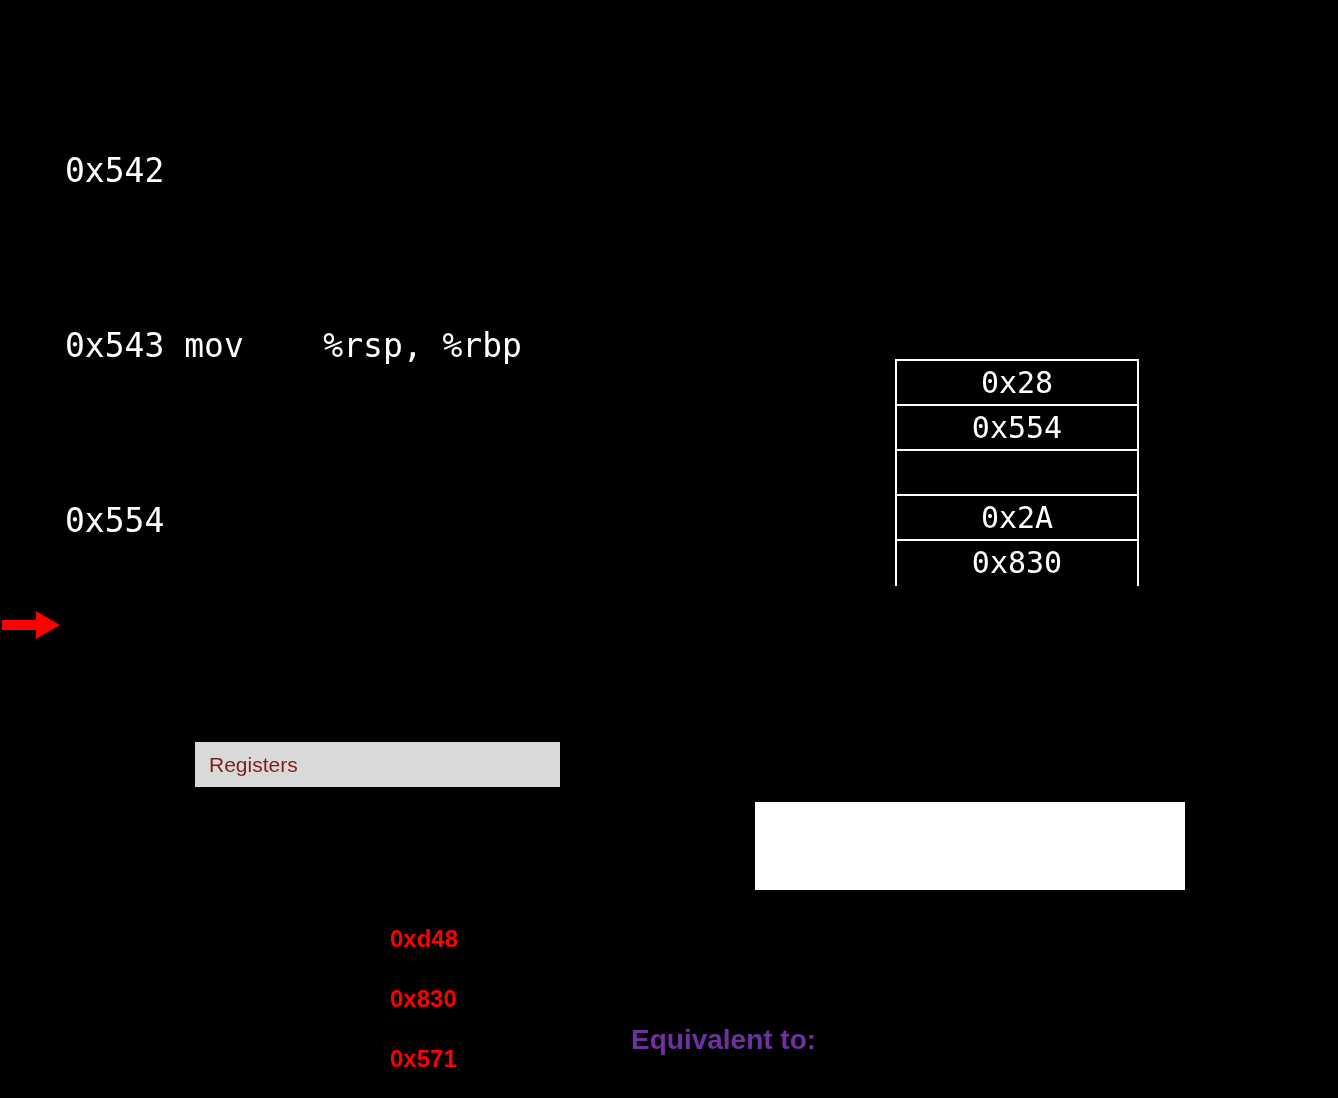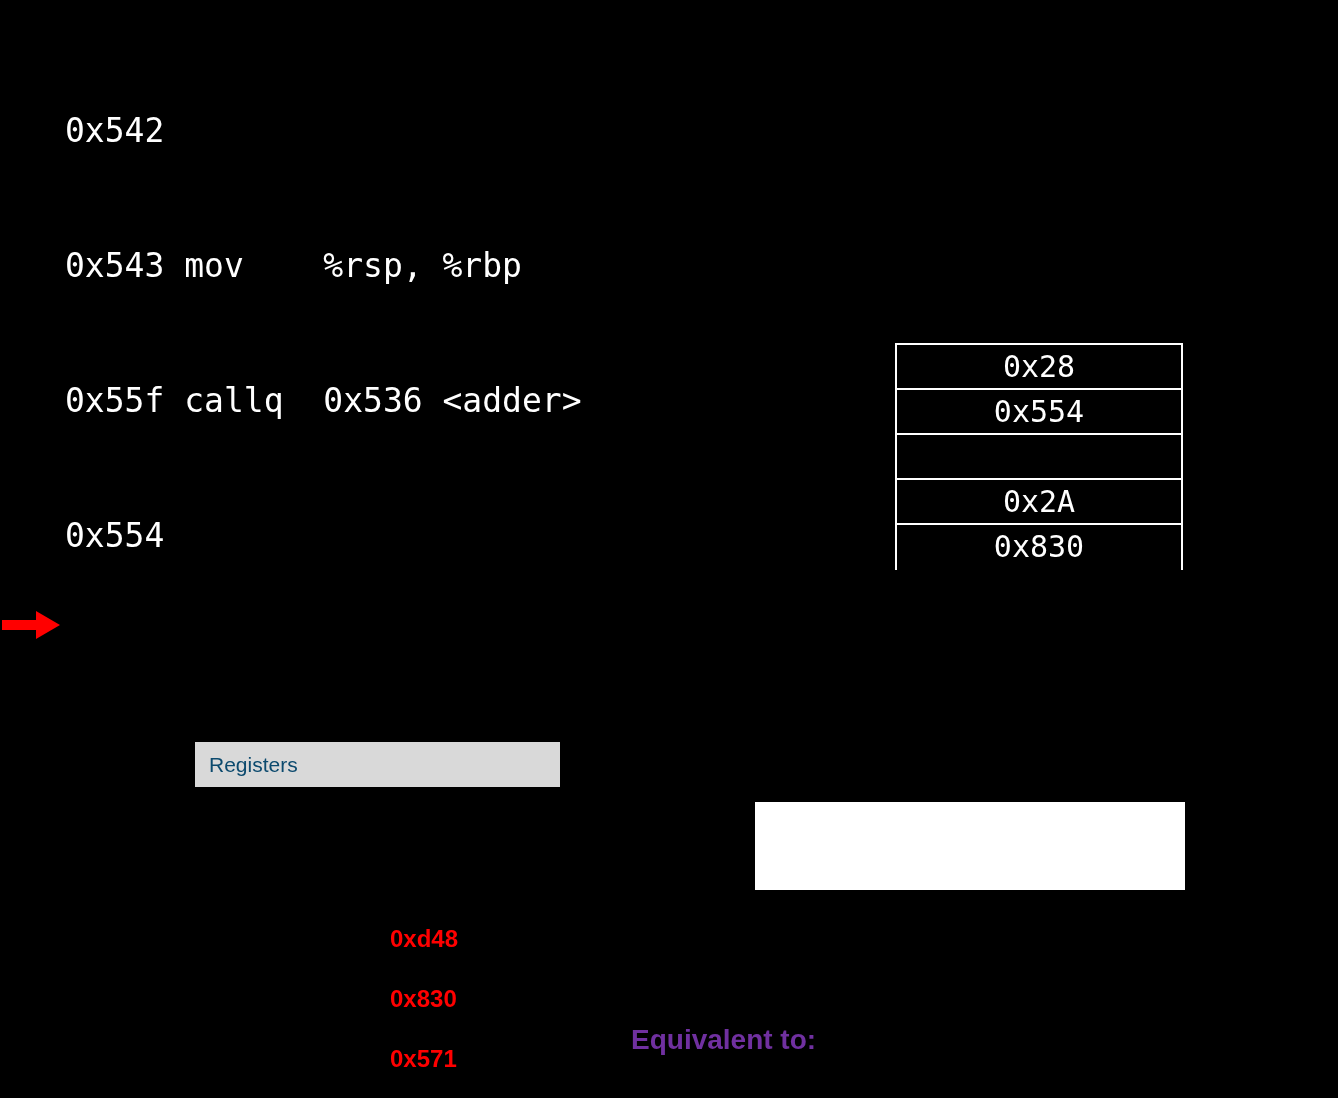--- a/index.html
+++ b/index.html
@@ -23,7 +23,7 @@
     line-height: 45px;
     white-space: pre;
   }
-  .asm-line { height: 45px; }
+  .asm-line { height: 45px; margin-top: 40px; }
 
   
   .ip-arrow {

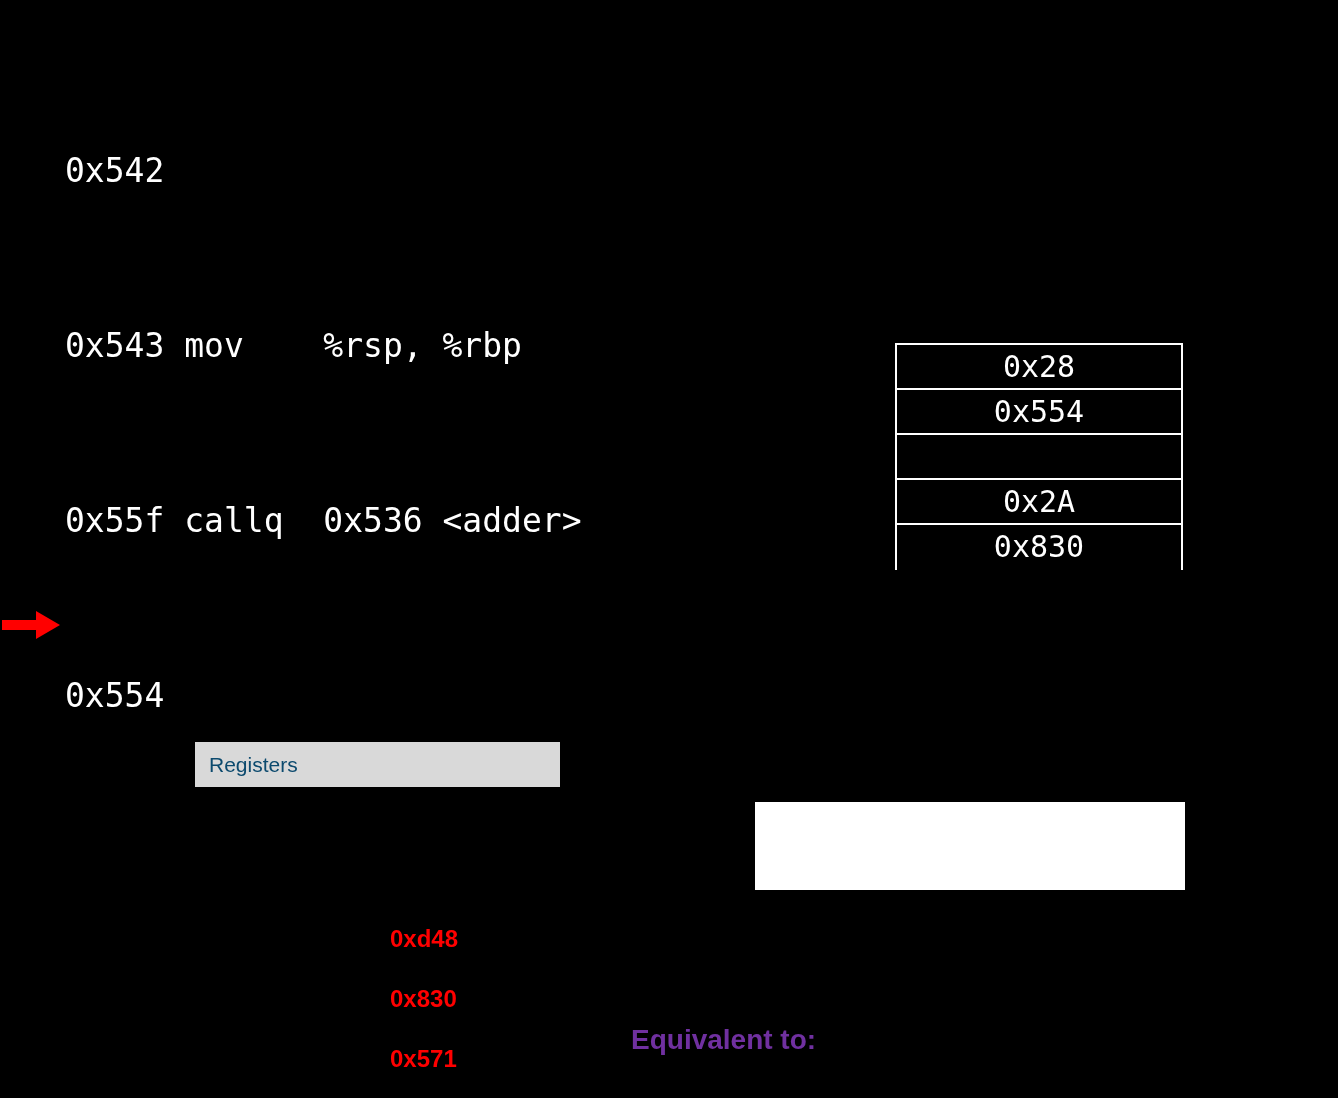--- a/index.html
+++ b/index.html
@@ -38,8 +38,8 @@
   .stack {
     position: absolute;
     left: 895px;
-    top: 343px;
-    width: 288px;
+    top: 359px;
+    width: 244px;
   }
   .stack-row {
     height: 47px;

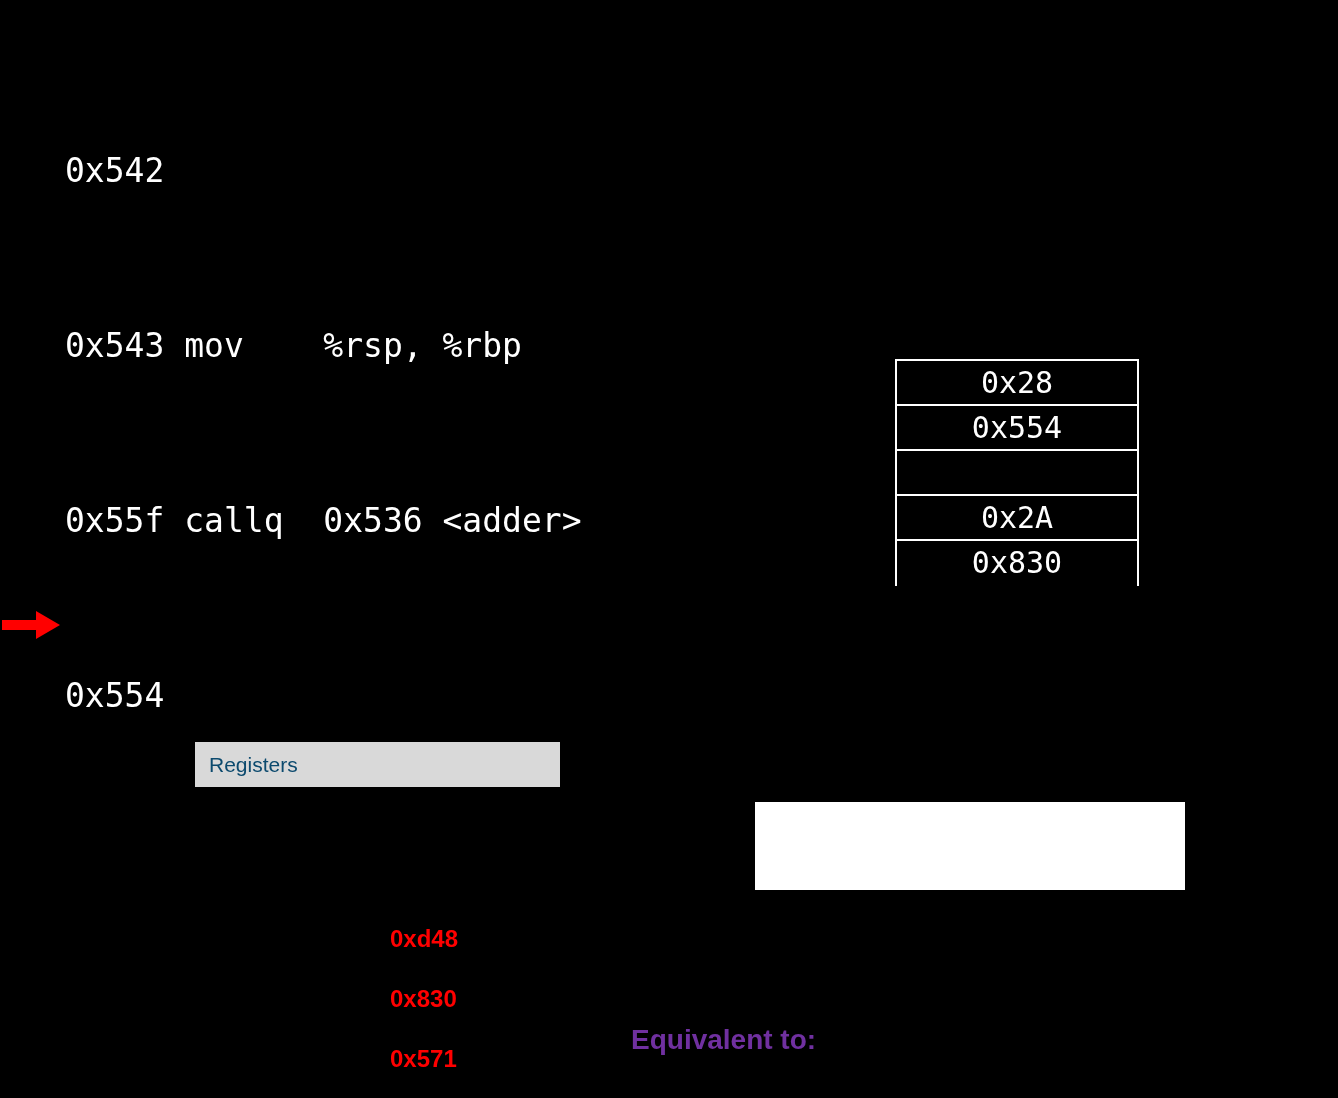--- a/index.html
+++ b/index.html
@@ -118,7 +118,6 @@
   <div class="asm">
     <div class="asm-line">0x542</div>
     <div class="asm-line">0x543 mov    %rsp, %rbp</div>
-    <div class="asm-line">0x55f callq  0x536 &lt;adder&gt;</div>
     <div class="asm-line">0x554</div>
     
     

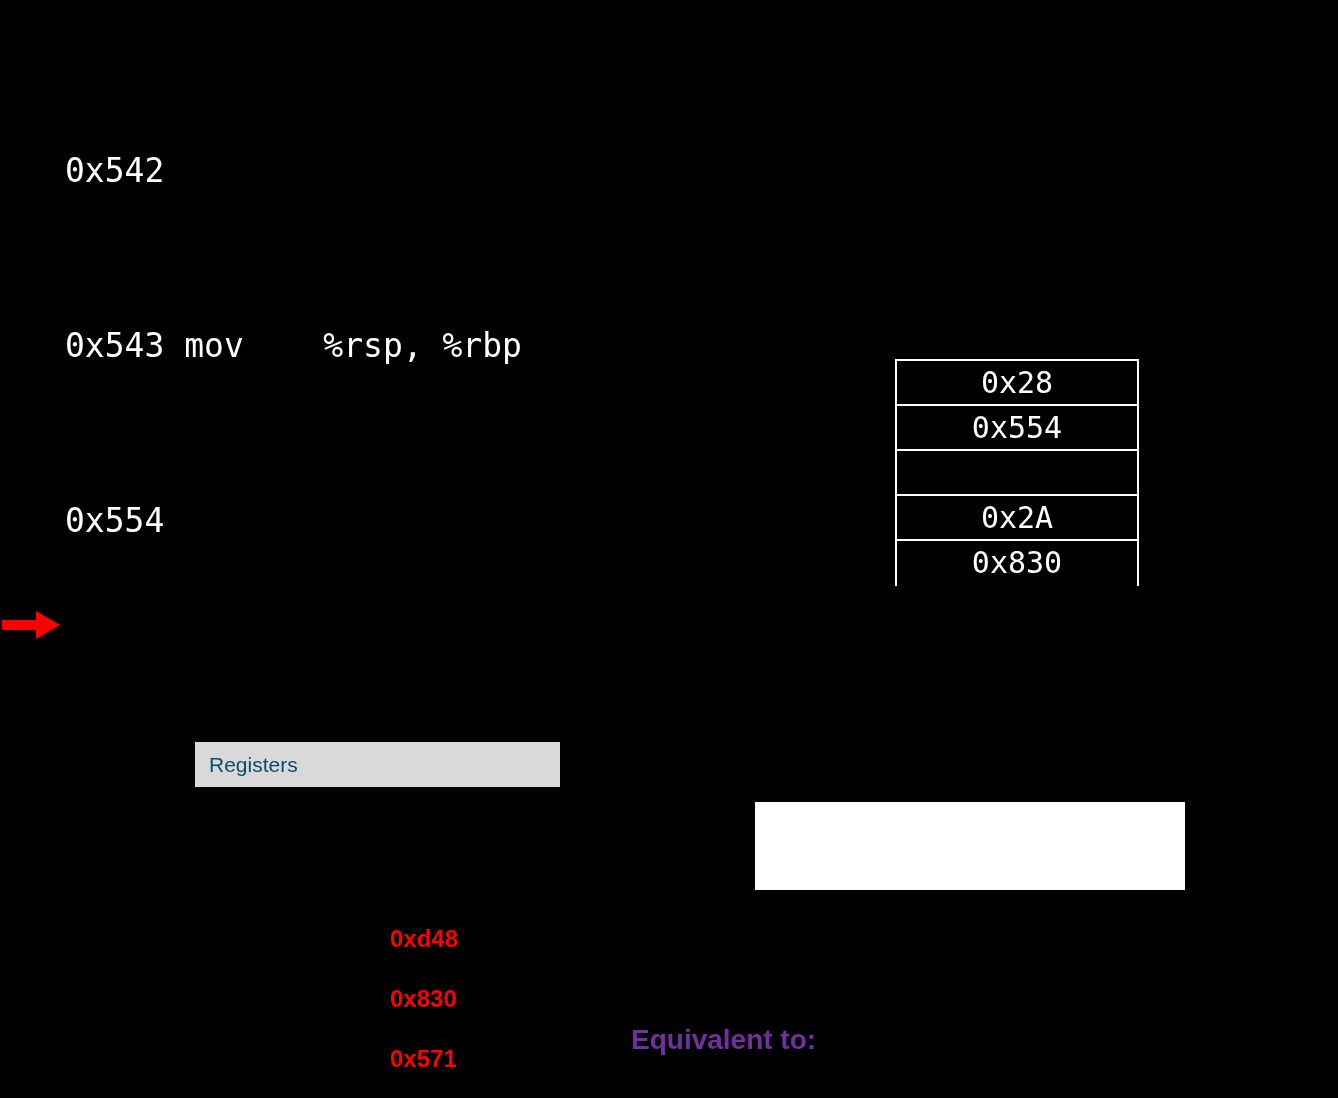--- a/index.html
+++ b/index.html
@@ -62,7 +62,7 @@
     width: 365px;
     height: 45px;
     background: #d9d9d9;
-    color: #0c4a6e;
+    color: #7f1d1d;
     font-family: "Liberation Sans", sans-serif;
     font-size: 21px;
     line-height: 45px;

